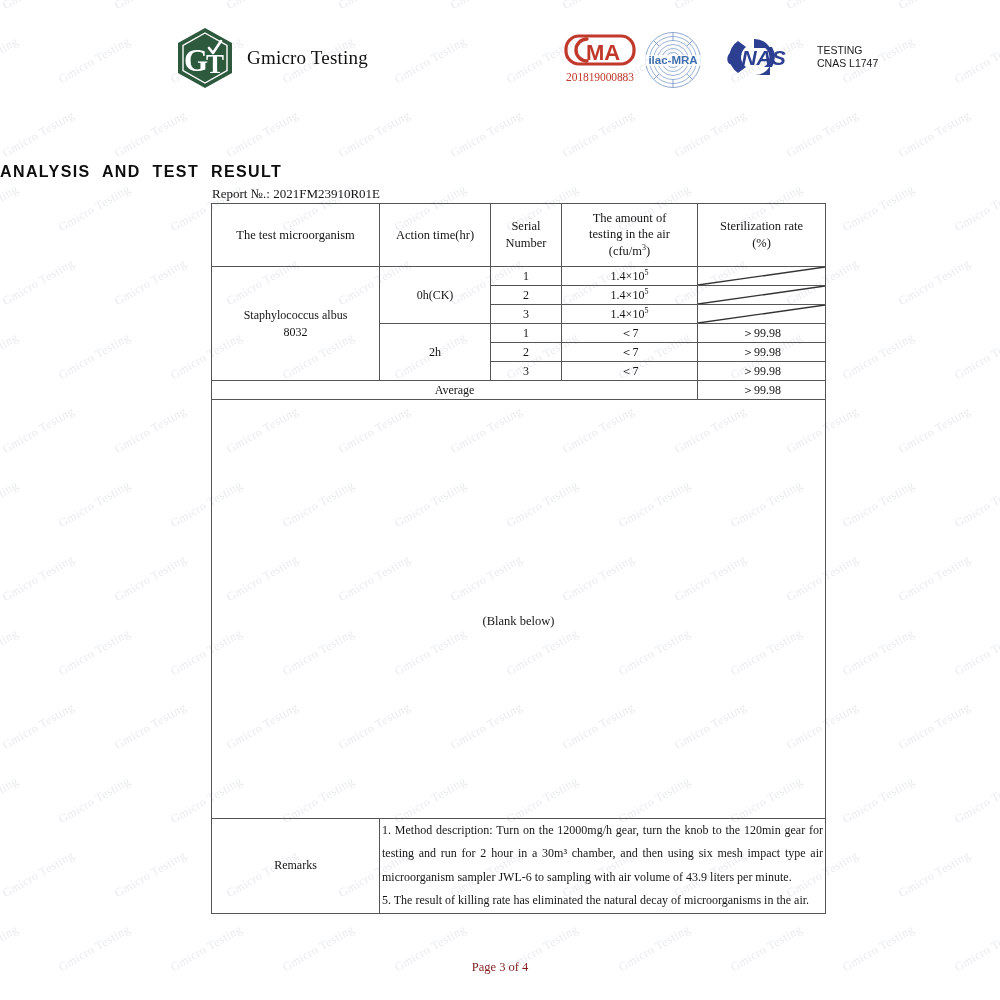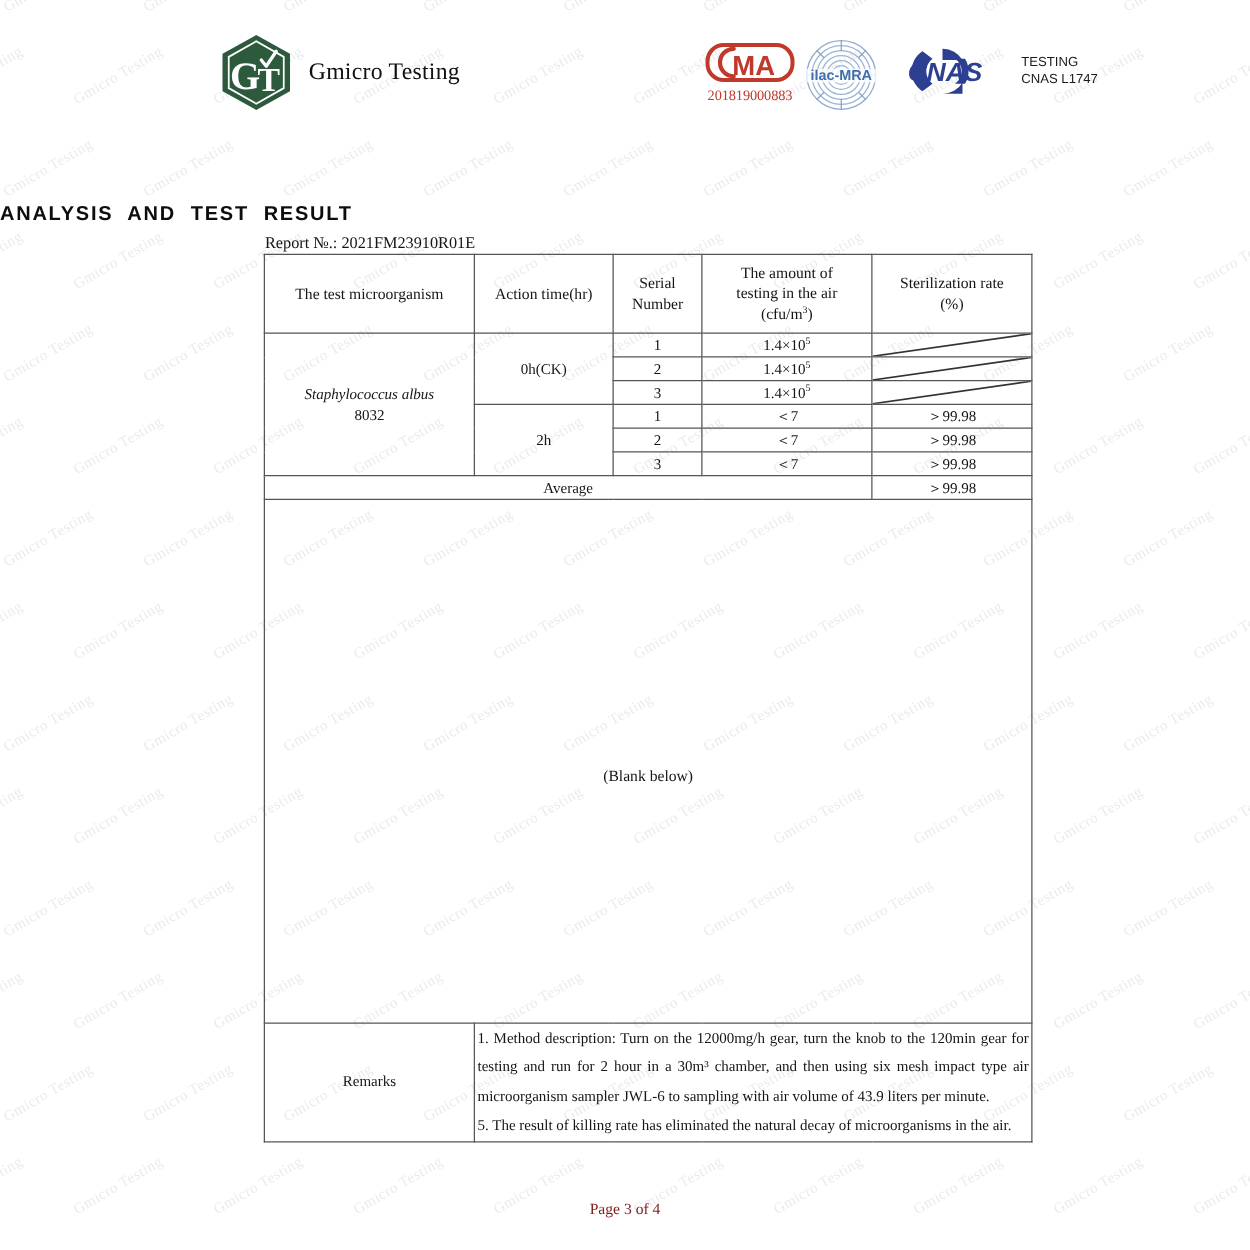--- a/index.html
+++ b/index.html
@@ -155,7 +155,7 @@
   .c-amount { width: 131px; }
   .c-rate { width: 123px; }
 
-  .org-name { font-style: italic; display:block; }
+  .org-name { display:block; }
   .org-code { display:block; margin-top: 2px; }
 
   .sup { font-size: 8px; vertical-align: super; }

